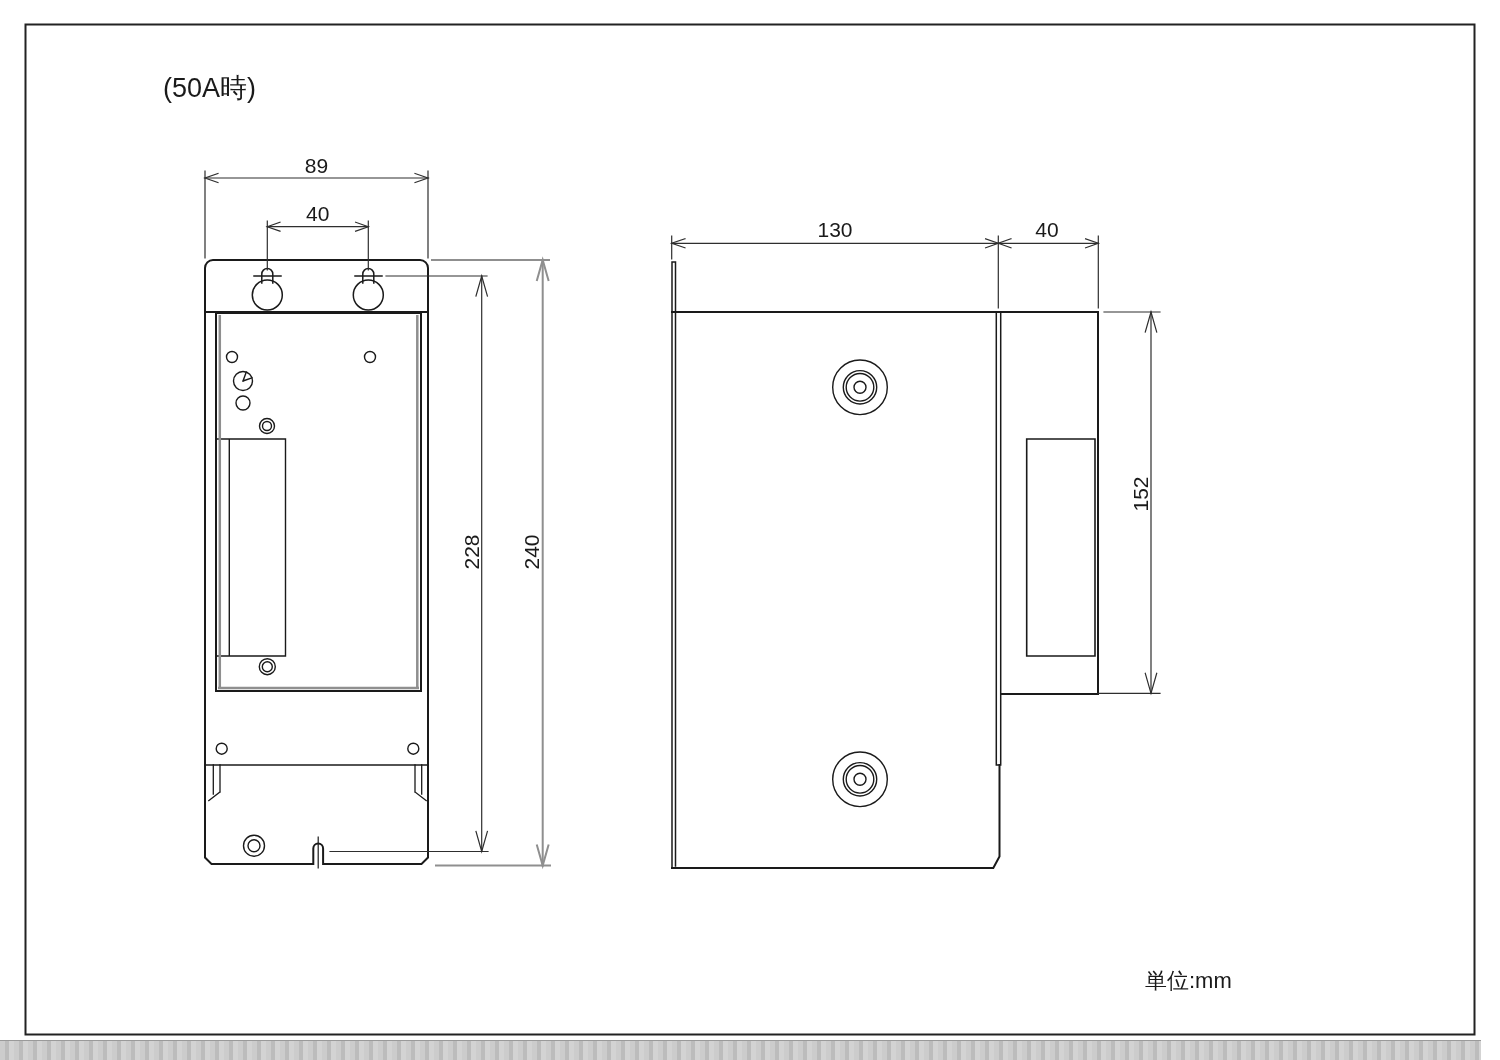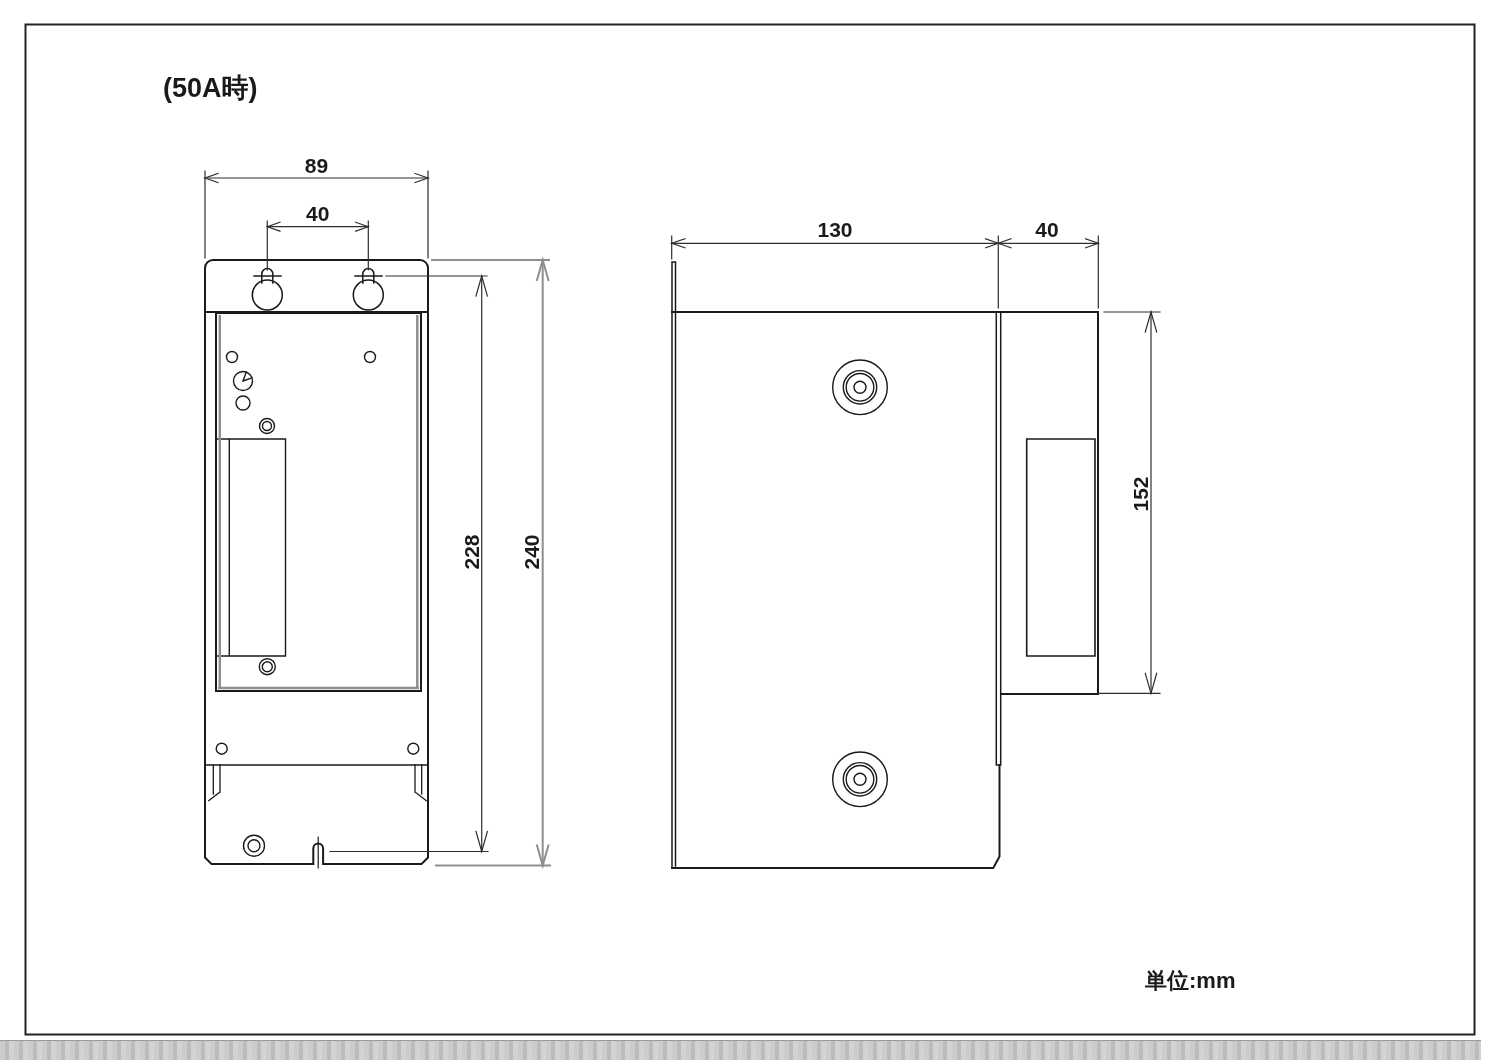--- a/index.html
+++ b/index.html
@@ -4,7 +4,7 @@
 <style>
   html,body{margin:0;padding:0;background:#ffffff;}
   #stage{position:relative;width:1481px;height:1060px;background:#ffffff;overflow:hidden;
-         font-family:"Liberation Sans","DejaVu Sans",sans-serif;font-weight:bold;}
+         font-family:"Liberation Sans","DejaVu Sans",sans-serif;}
   #drawing-svg{position:absolute;left:0;top:0;}
   svg text{fill:#1a1a1a;stroke:none;}
   .t-title{font-size:27px;}

